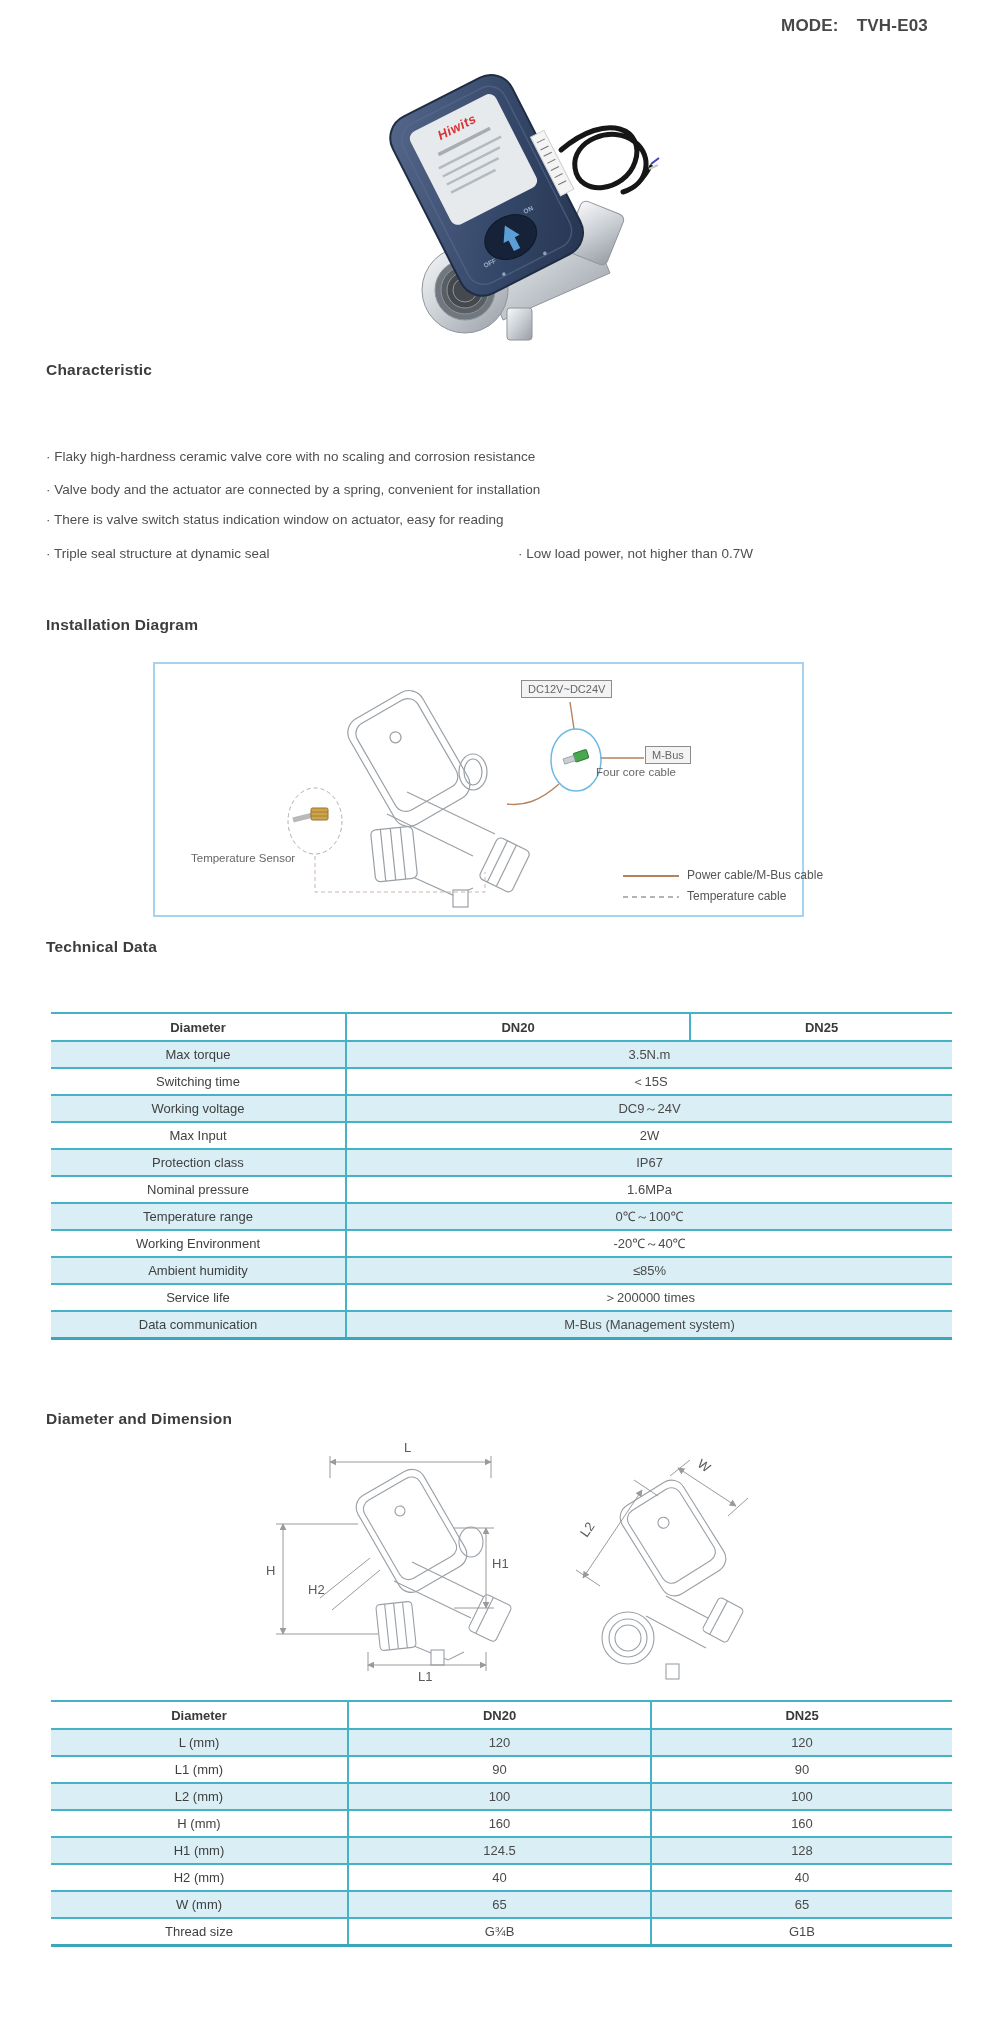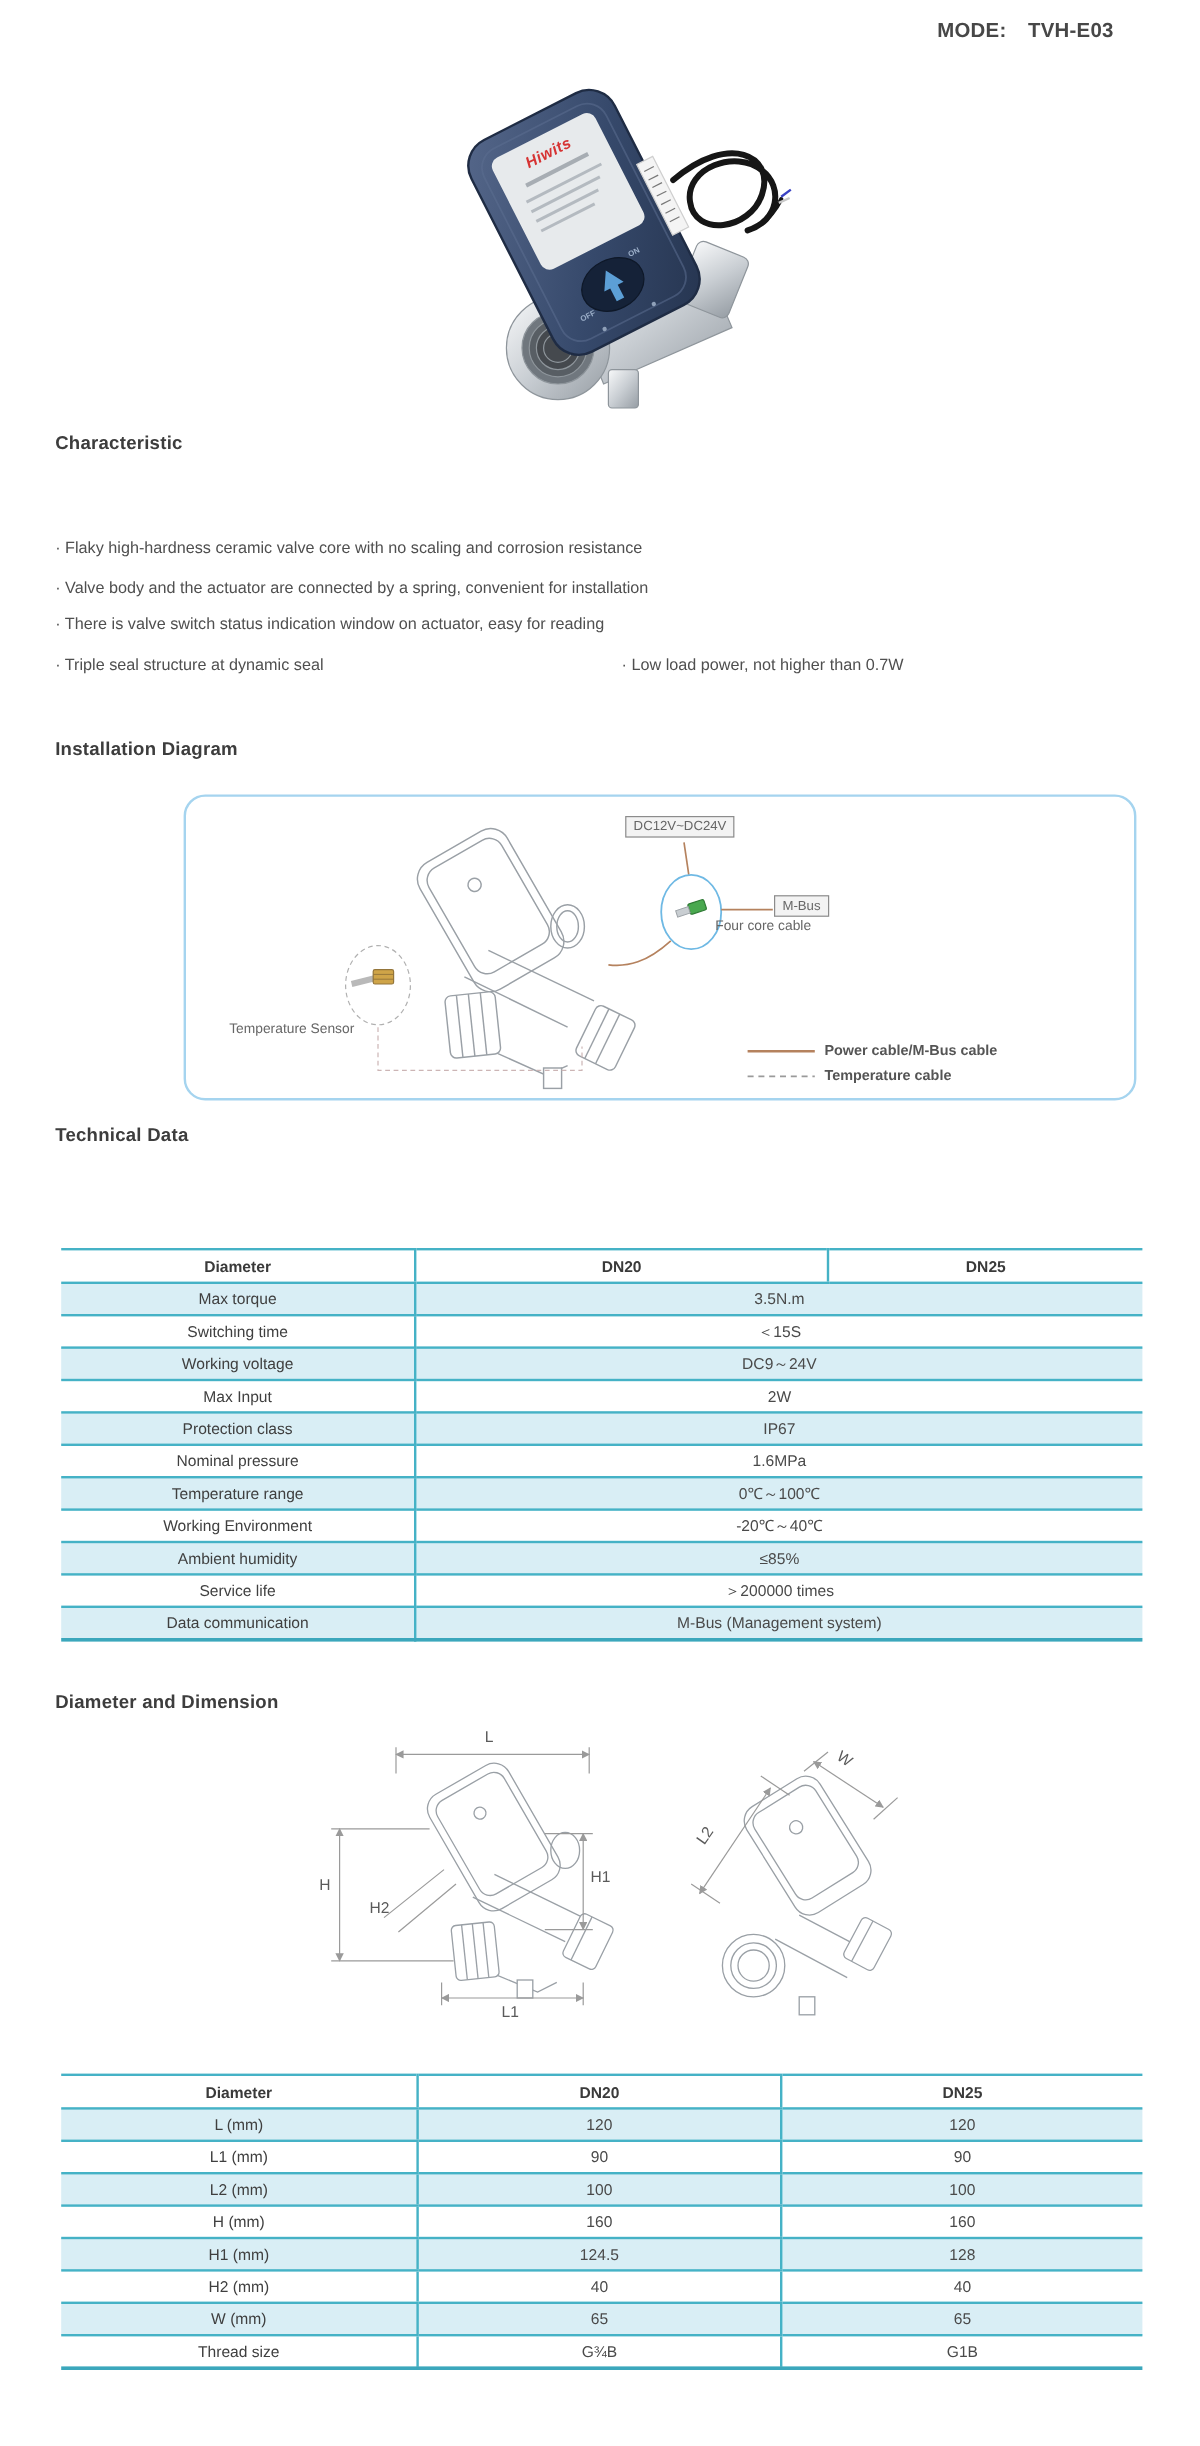--- a/index.html
+++ b/index.html
@@ -23,8 +23,8 @@
   .tiny-onoff{font:700 6.5px "Liberation Sans",sans-serif;}
 
   
-  .diagram-box{position:absolute;left:153px;top:662px;width:794px;height:255px;
-    border:2px solid #a5d4ef;border-radius:18px;box-sizing:border-box;}
+  .diagram-box{position:absolute;left:153px;top:662px;width:651px;height:255px;
+    border:2px solid #a5d4ef;border-radius:0;box-sizing:border-box;}
   .diagram-box svg{position:absolute;left:0;top:0;}
   .tag-box{position:absolute;border:1px solid #8c8c8c;background:#f3f3f3;color:#666;
     font-size:11px;padding:2px 6px;white-space:nowrap;}

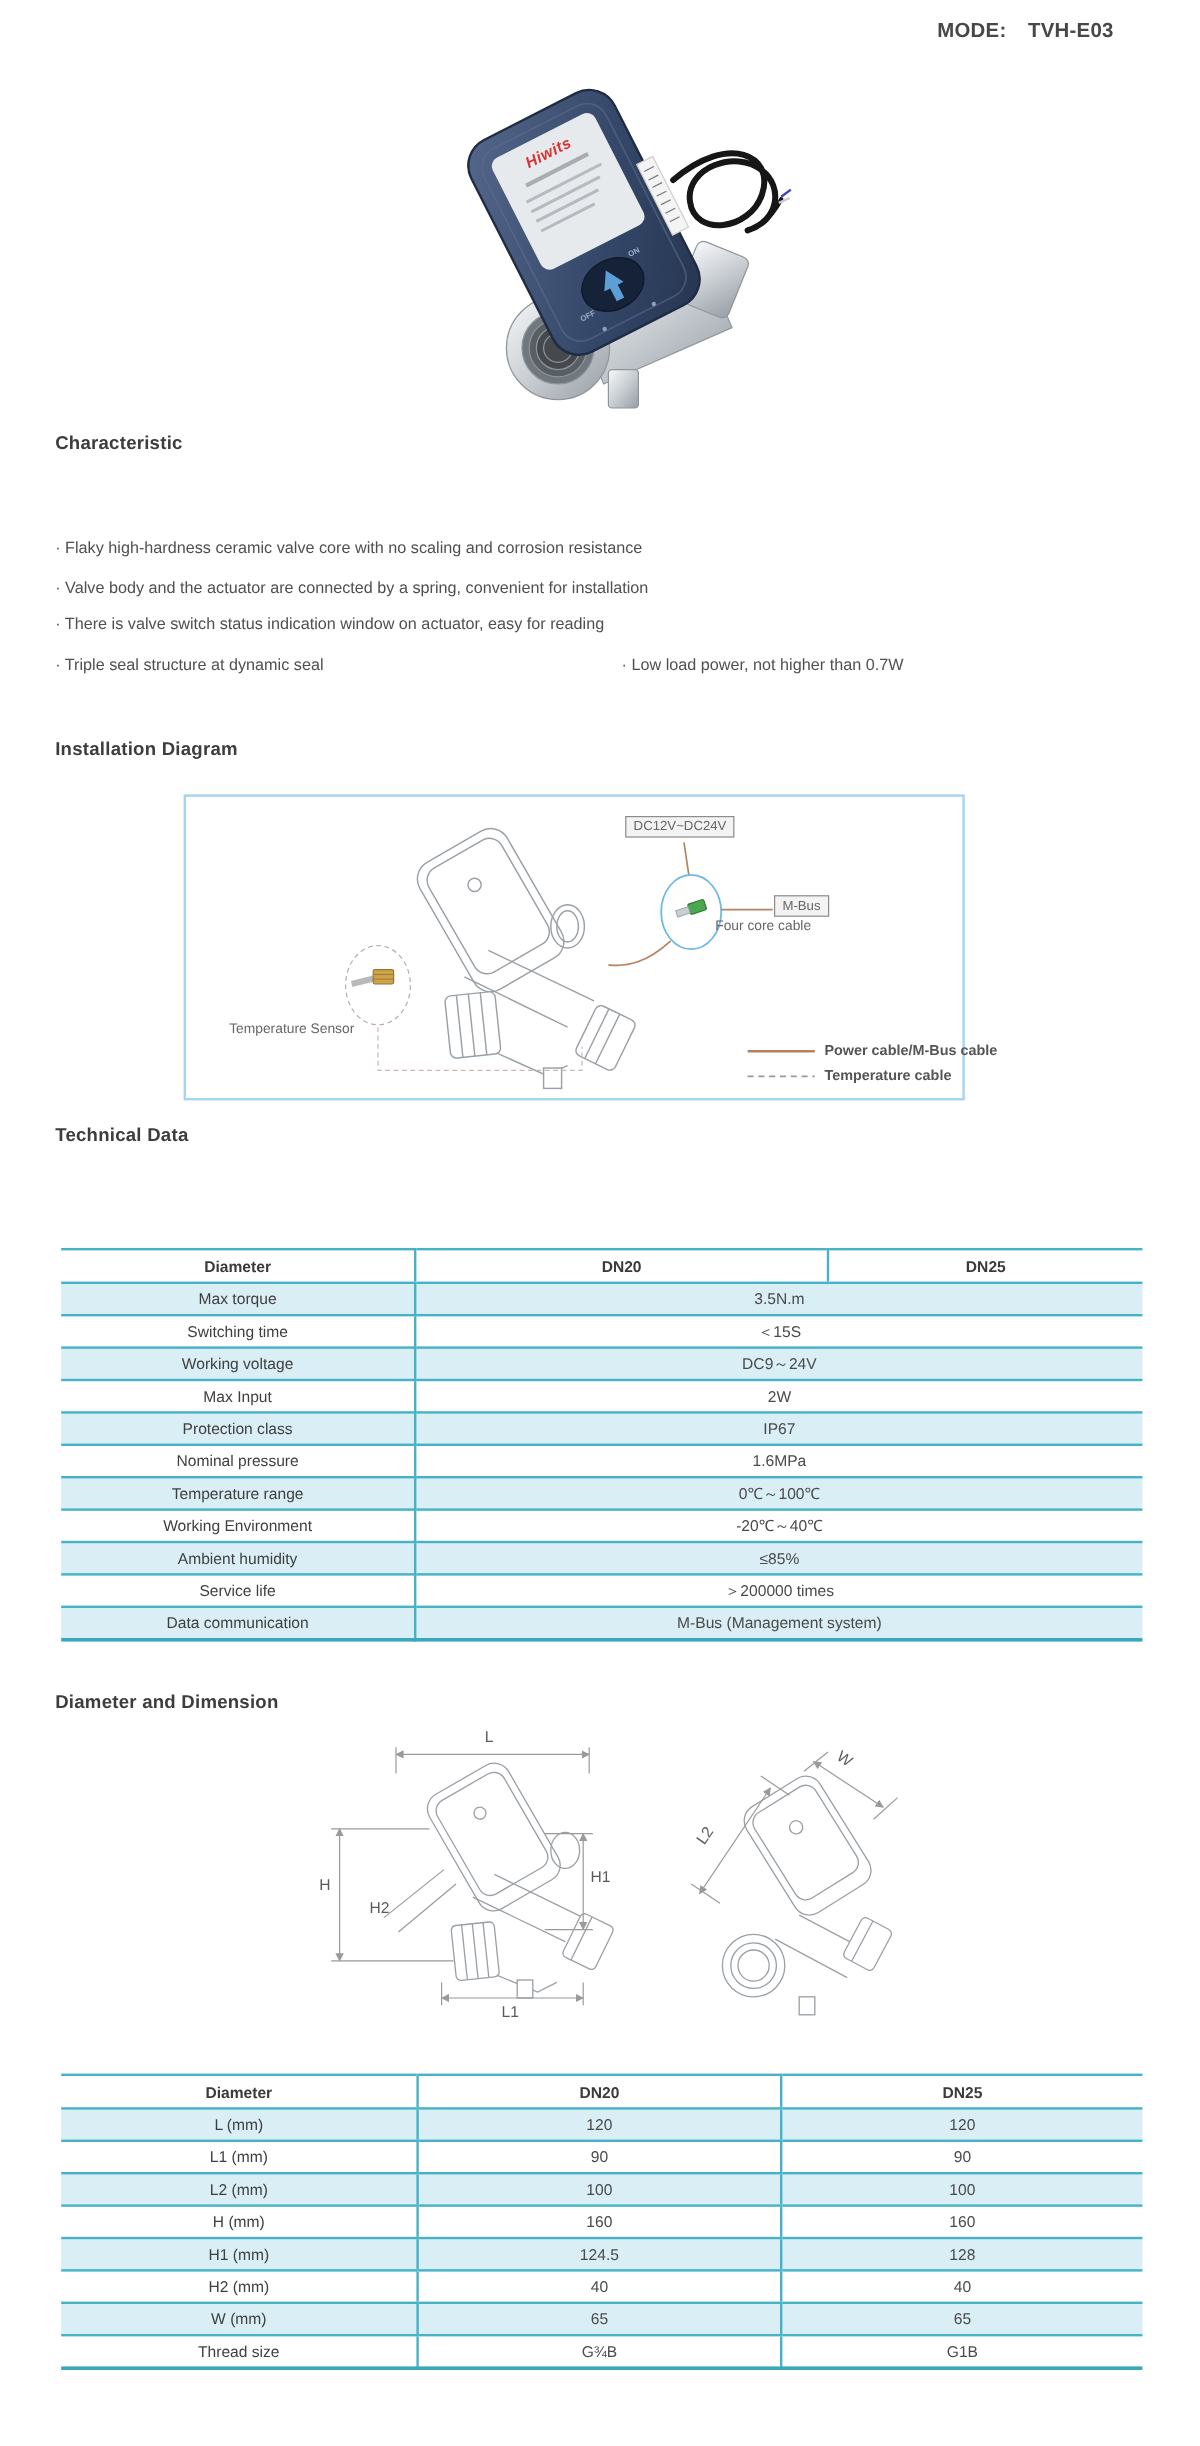--- a/index.html
+++ b/index.html
@@ -29,7 +29,7 @@
   .tag-box{position:absolute;border:1px solid #8c8c8c;background:#f3f3f3;color:#666;
     font-size:11px;padding:2px 6px;white-space:nowrap;}
   .diag-text{position:absolute;color:#666;font-size:11.5px;white-space:nowrap;}
-  .legend-text{position:absolute;color:#555;font-size:12px;white-space:nowrap;font-weight:bold;}
+  .legend-text{position:absolute;color:#555;font-size:12px;white-space:nowrap;}
 
   
   .spec-table{position:absolute;left:51px;width:901px;border-collapse:collapse;table-layout:fixed;

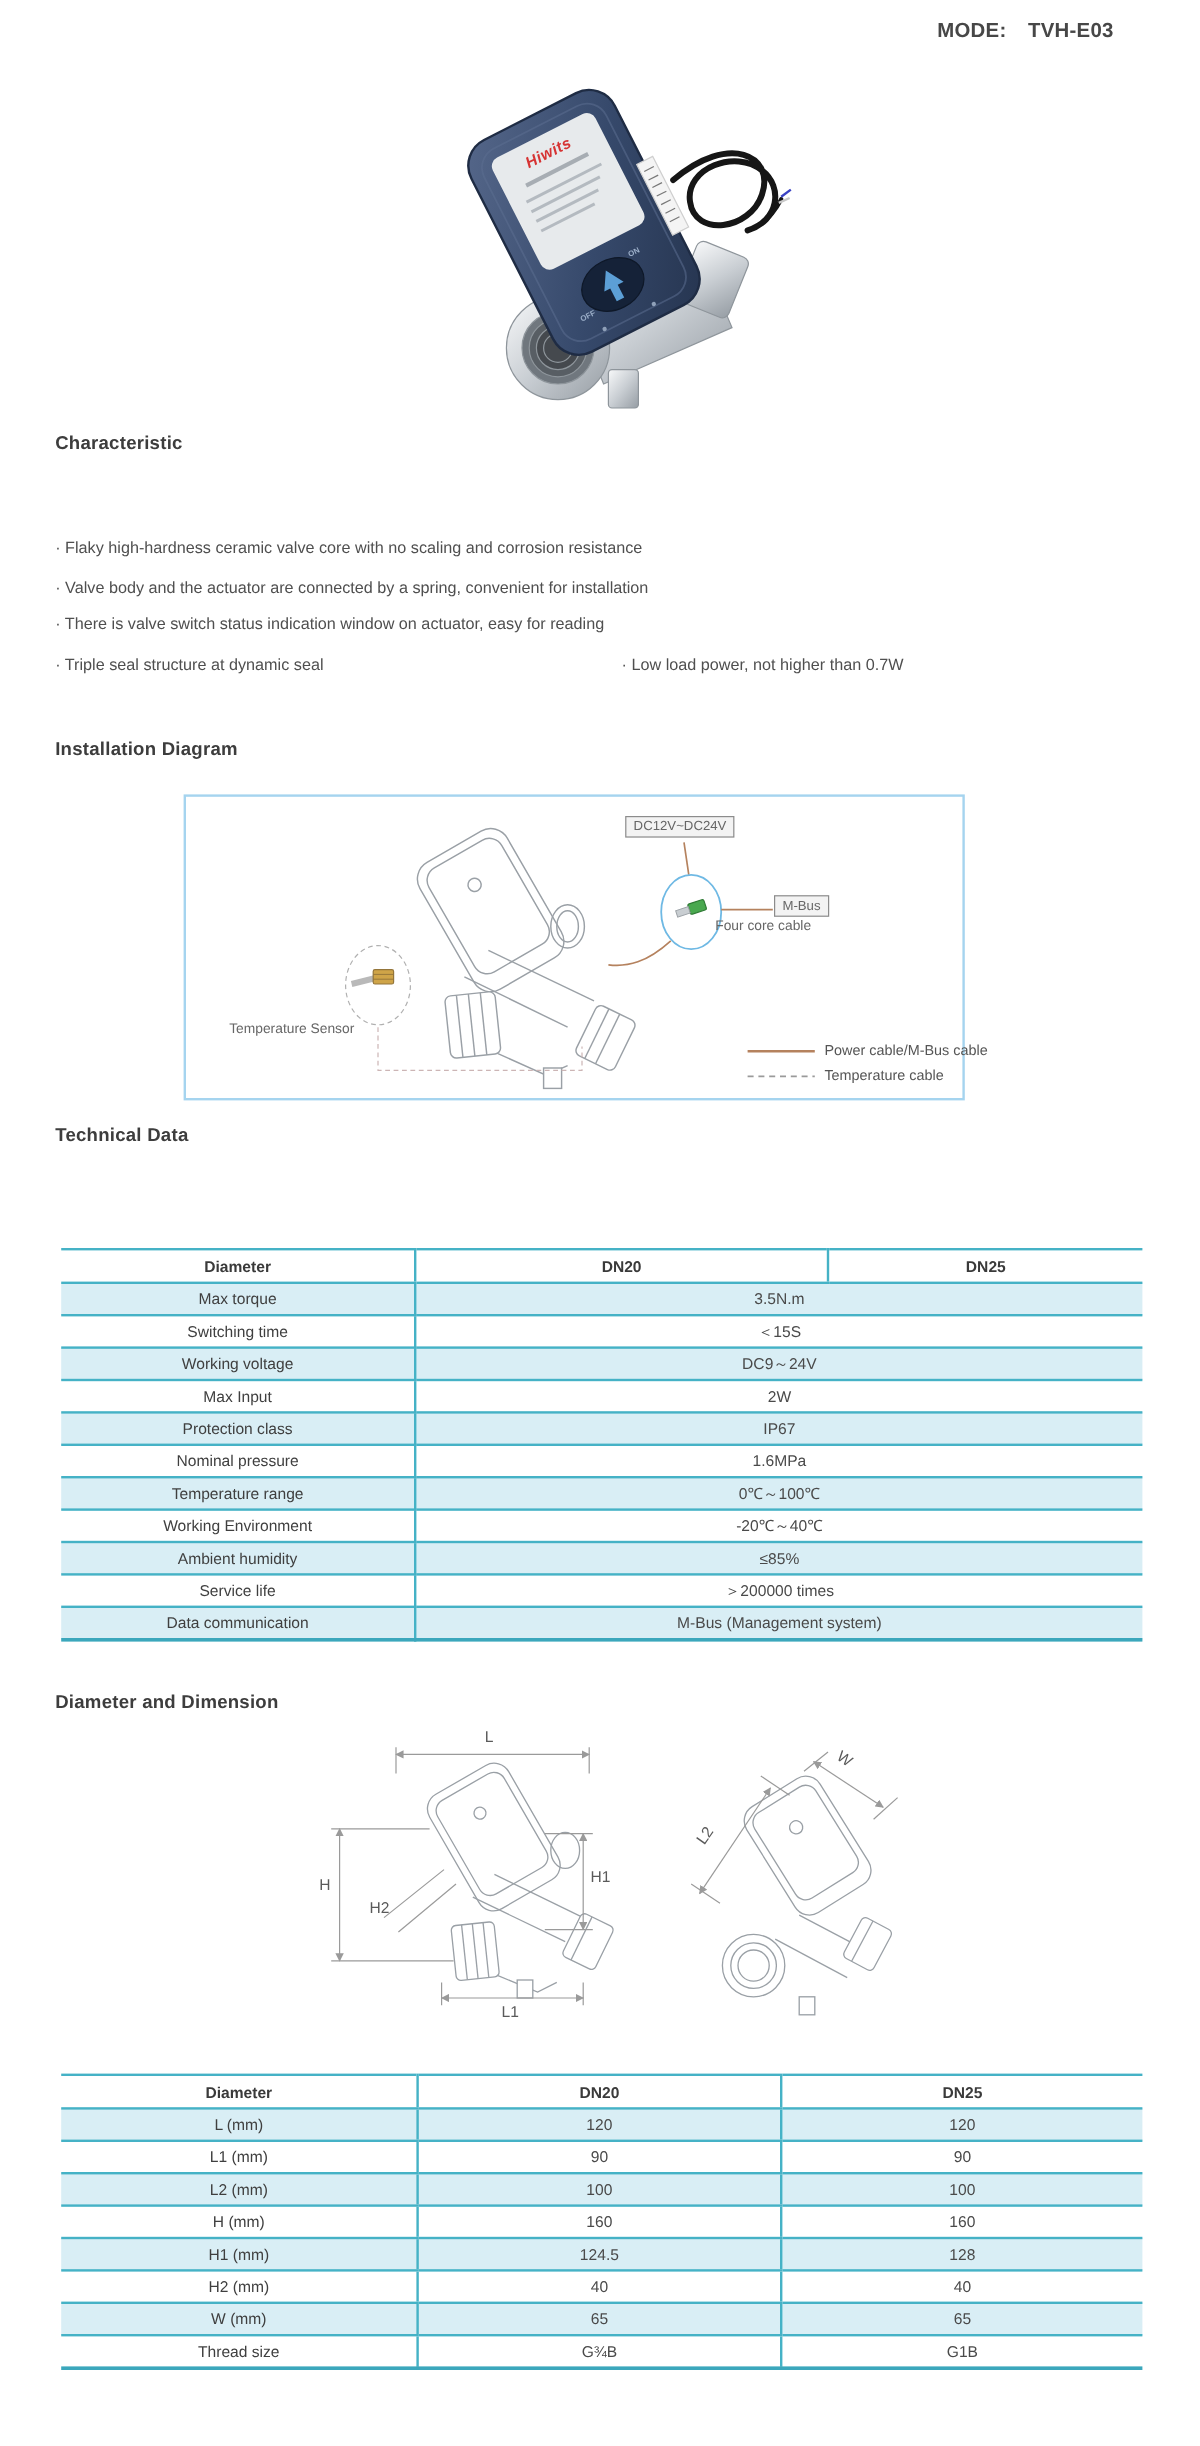--- a/index.html
+++ b/index.html
@@ -33,7 +33,7 @@
 
   
   .spec-table{position:absolute;left:51px;width:901px;border-collapse:collapse;table-layout:fixed;
-    font-size:13px;color:#4a4a4a;margin-top:28px;}
+    font-size:13px;color:#4a4a4a;}
   .spec-table th,.spec-table td{height:25px;text-align:center;vertical-align:middle;padding:0 4px;
     border-bottom:2px solid #45b2c6;}
   .spec-table{border-top:2px solid #45b2c6;border-bottom:3px solid #3ba7bc;}

